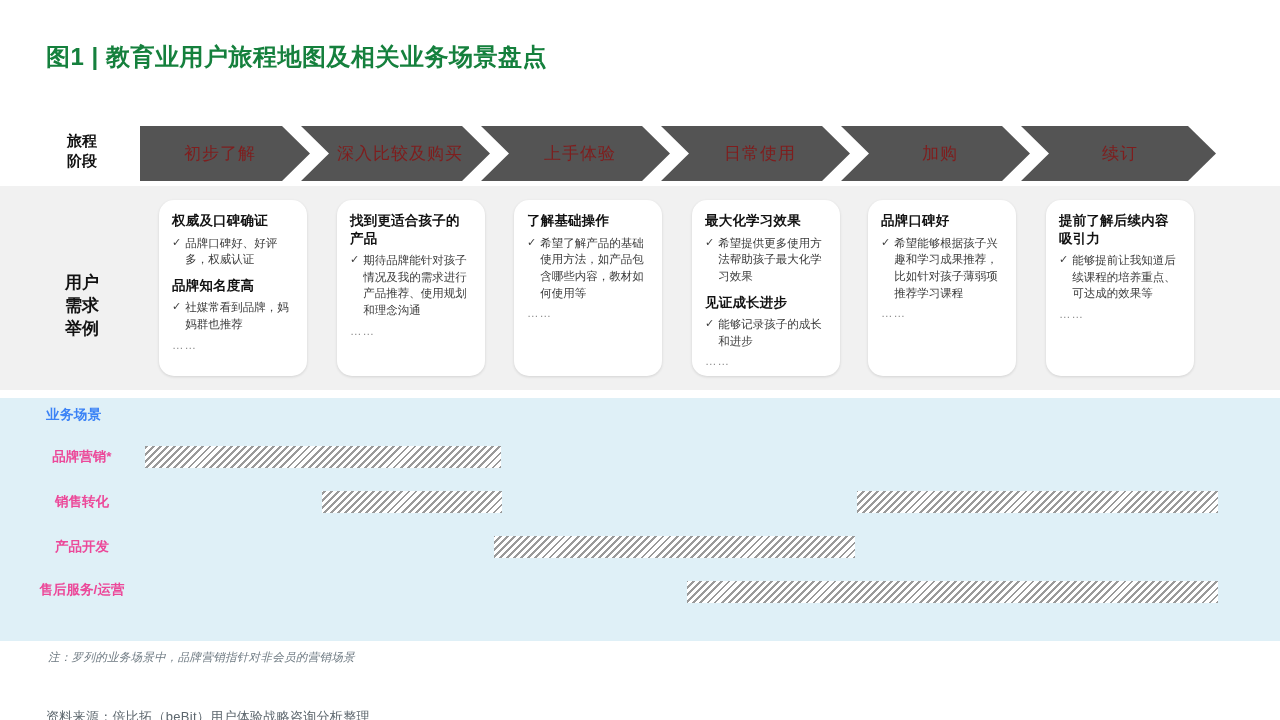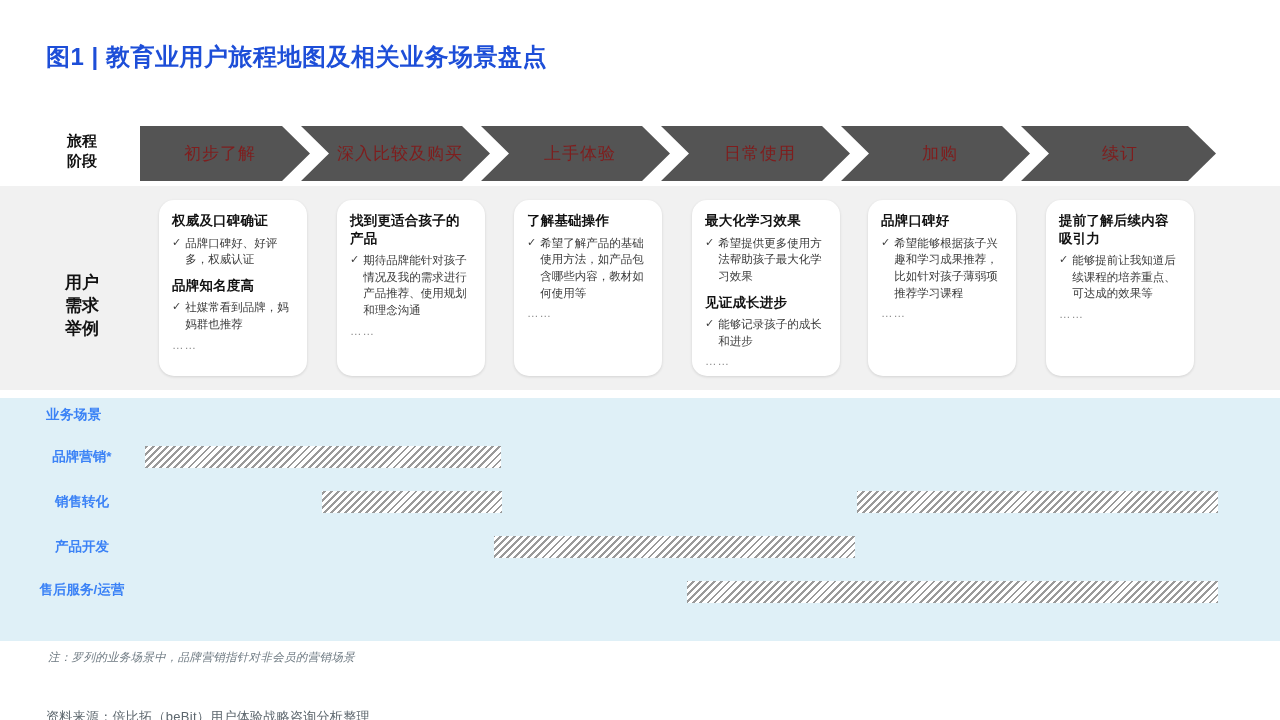--- a/index.html
+++ b/index.html
@@ -13,7 +13,7 @@
   
   .title{
     position:absolute;left:46px;top:41px;
-    font-size:24px;font-weight:bold;letter-spacing:.5px;color:#1d4ed8;
+    font-size:24px;font-weight:bold;letter-spacing:.5px;color:#15803d;
     white-space:nowrap;
   }
 

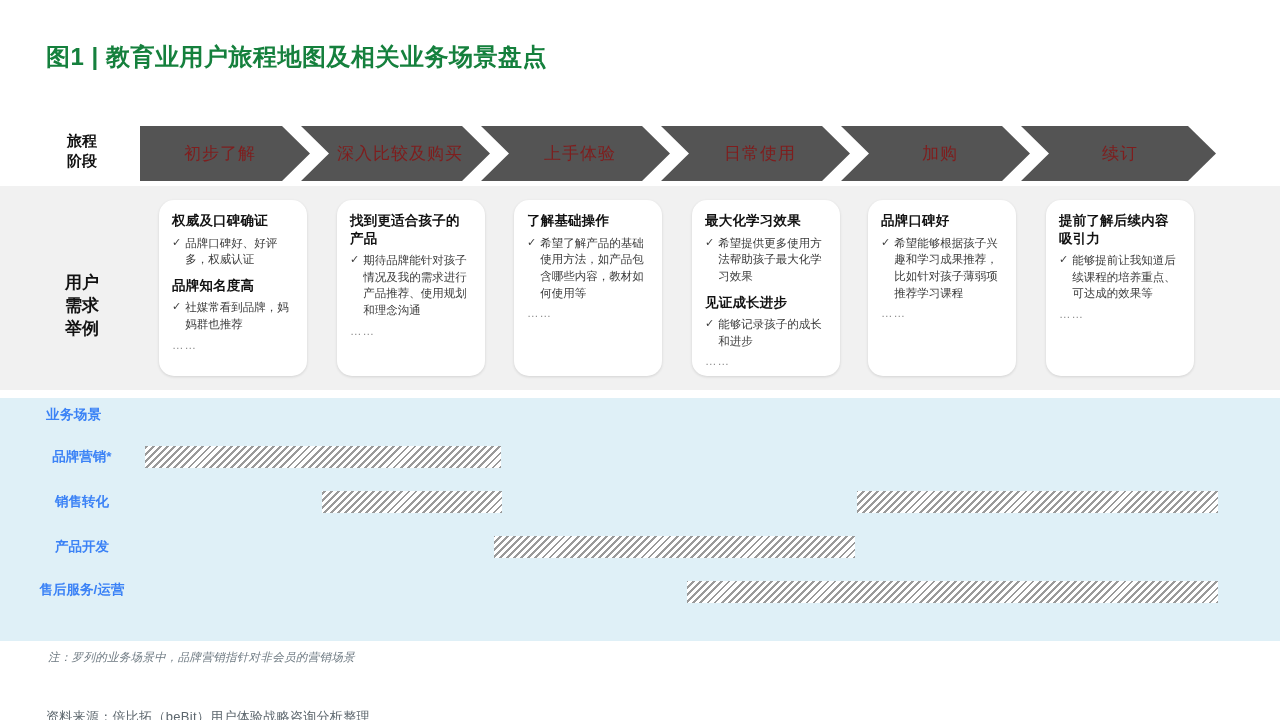--- a/index.html
+++ b/index.html
@@ -75,7 +75,7 @@
   }
   .scn-row-label{
     position:absolute;left:30px;width:104px;text-align:center;
-    font-size:13.5px;font-weight:bold;color:#3b82f6;line-height:1.35;
+    font-size:13.5px;font-weight:bold;color:#ec4899;line-height:1.35;
   }
   .bar{
     position:absolute;height:22px;

